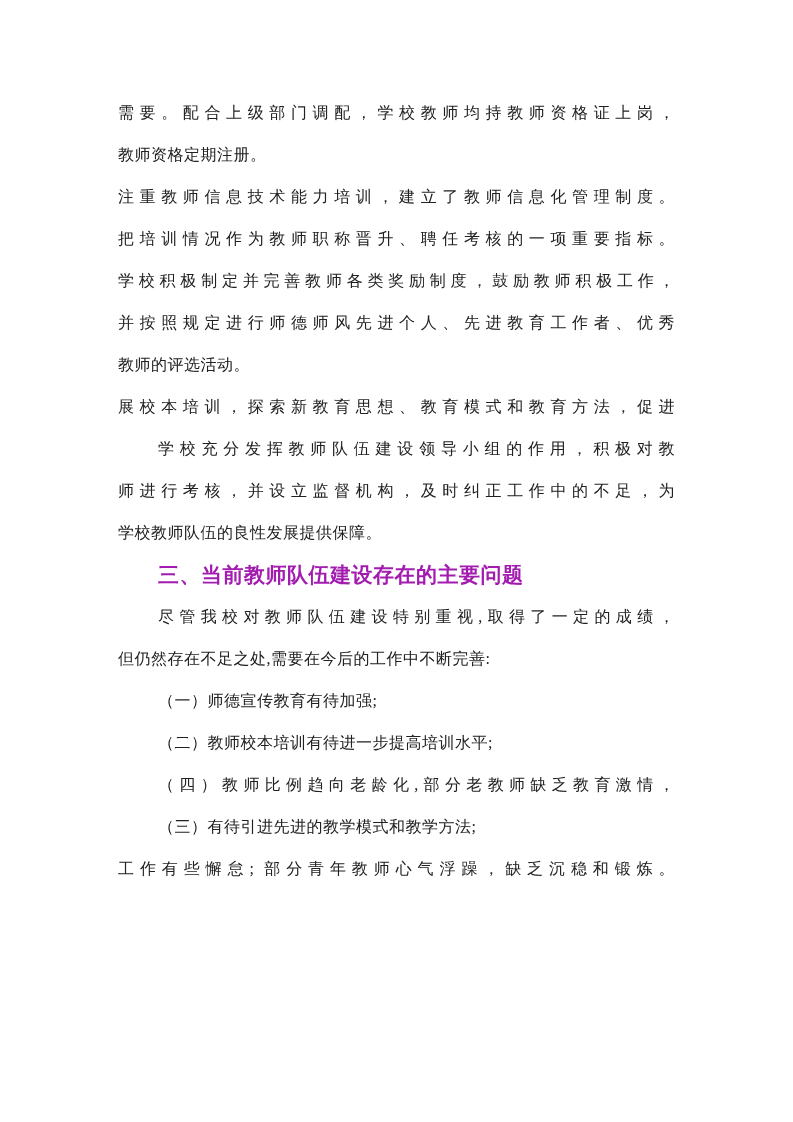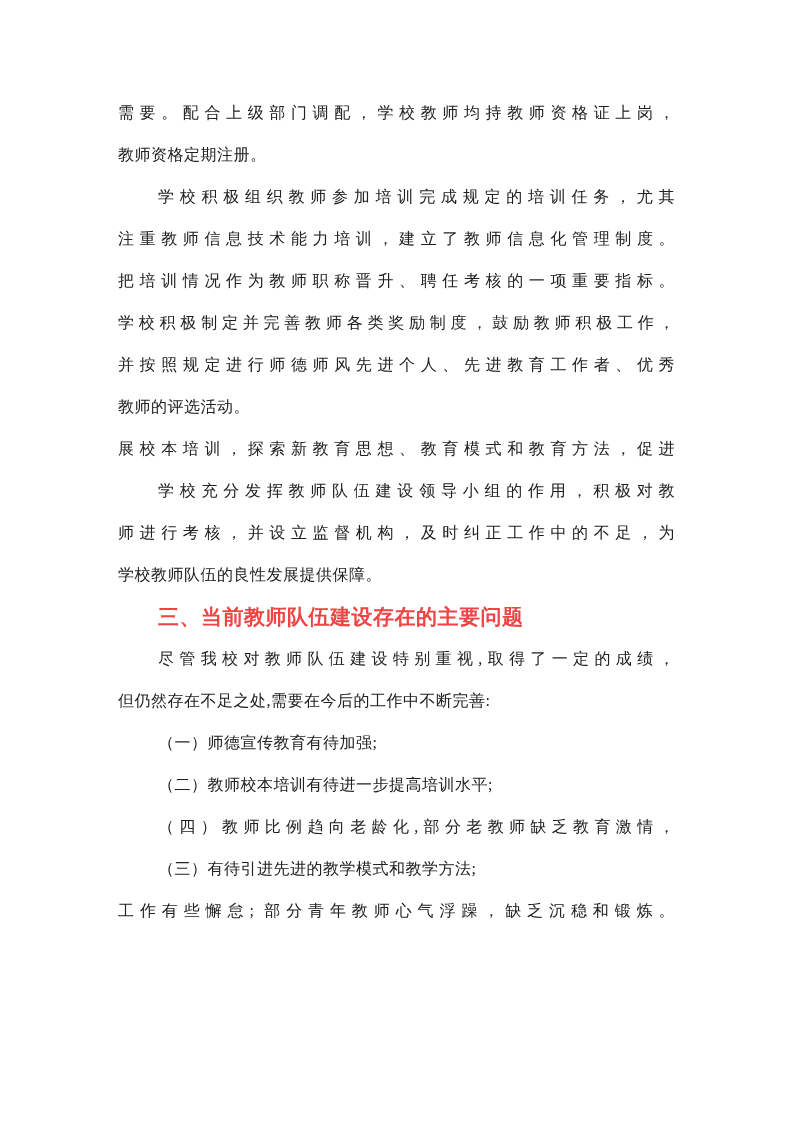--- a/index.html
+++ b/index.html
@@ -54,7 +54,6 @@
   <div class="content">
     <div class="line stretch">需要。配合上级部门调配，学校教师均持教师资格证上岗，</div>
     <div class="line">教师资格定期注册。</div>
-    <div class="line indent stretch">学校积极组织教师参加培训完成规定的培训任务，尤其</div>
     <div class="line stretch">注重教师信息技术能力培训，建立了教师信息化管理制度。</div>
     <div class="line stretch">把培训情况作为教师职称晋升、聘任考核的一项重要指标。</div>
     <div class="line stretch">学校积极制定并完善教师各类奖励制度，鼓励教师积极工作，</div>

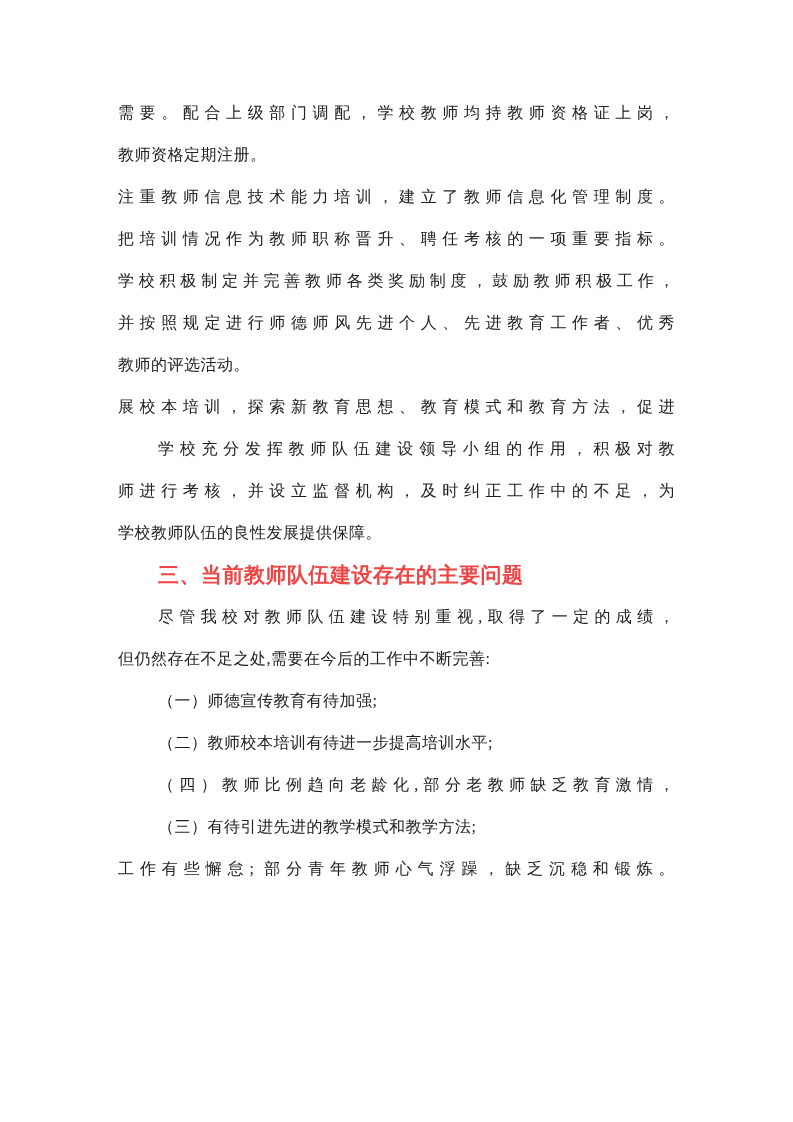--- a/index.html
+++ b/index.html
@@ -43,7 +43,7 @@
     font-family: "Liberation Sans", sans-serif;
     font-weight: bold;
     font-size: 21px;
-    color: #ef4444;
+    color: #a21caf;
     letter-spacing: 0.5px;
   }
 </style>

